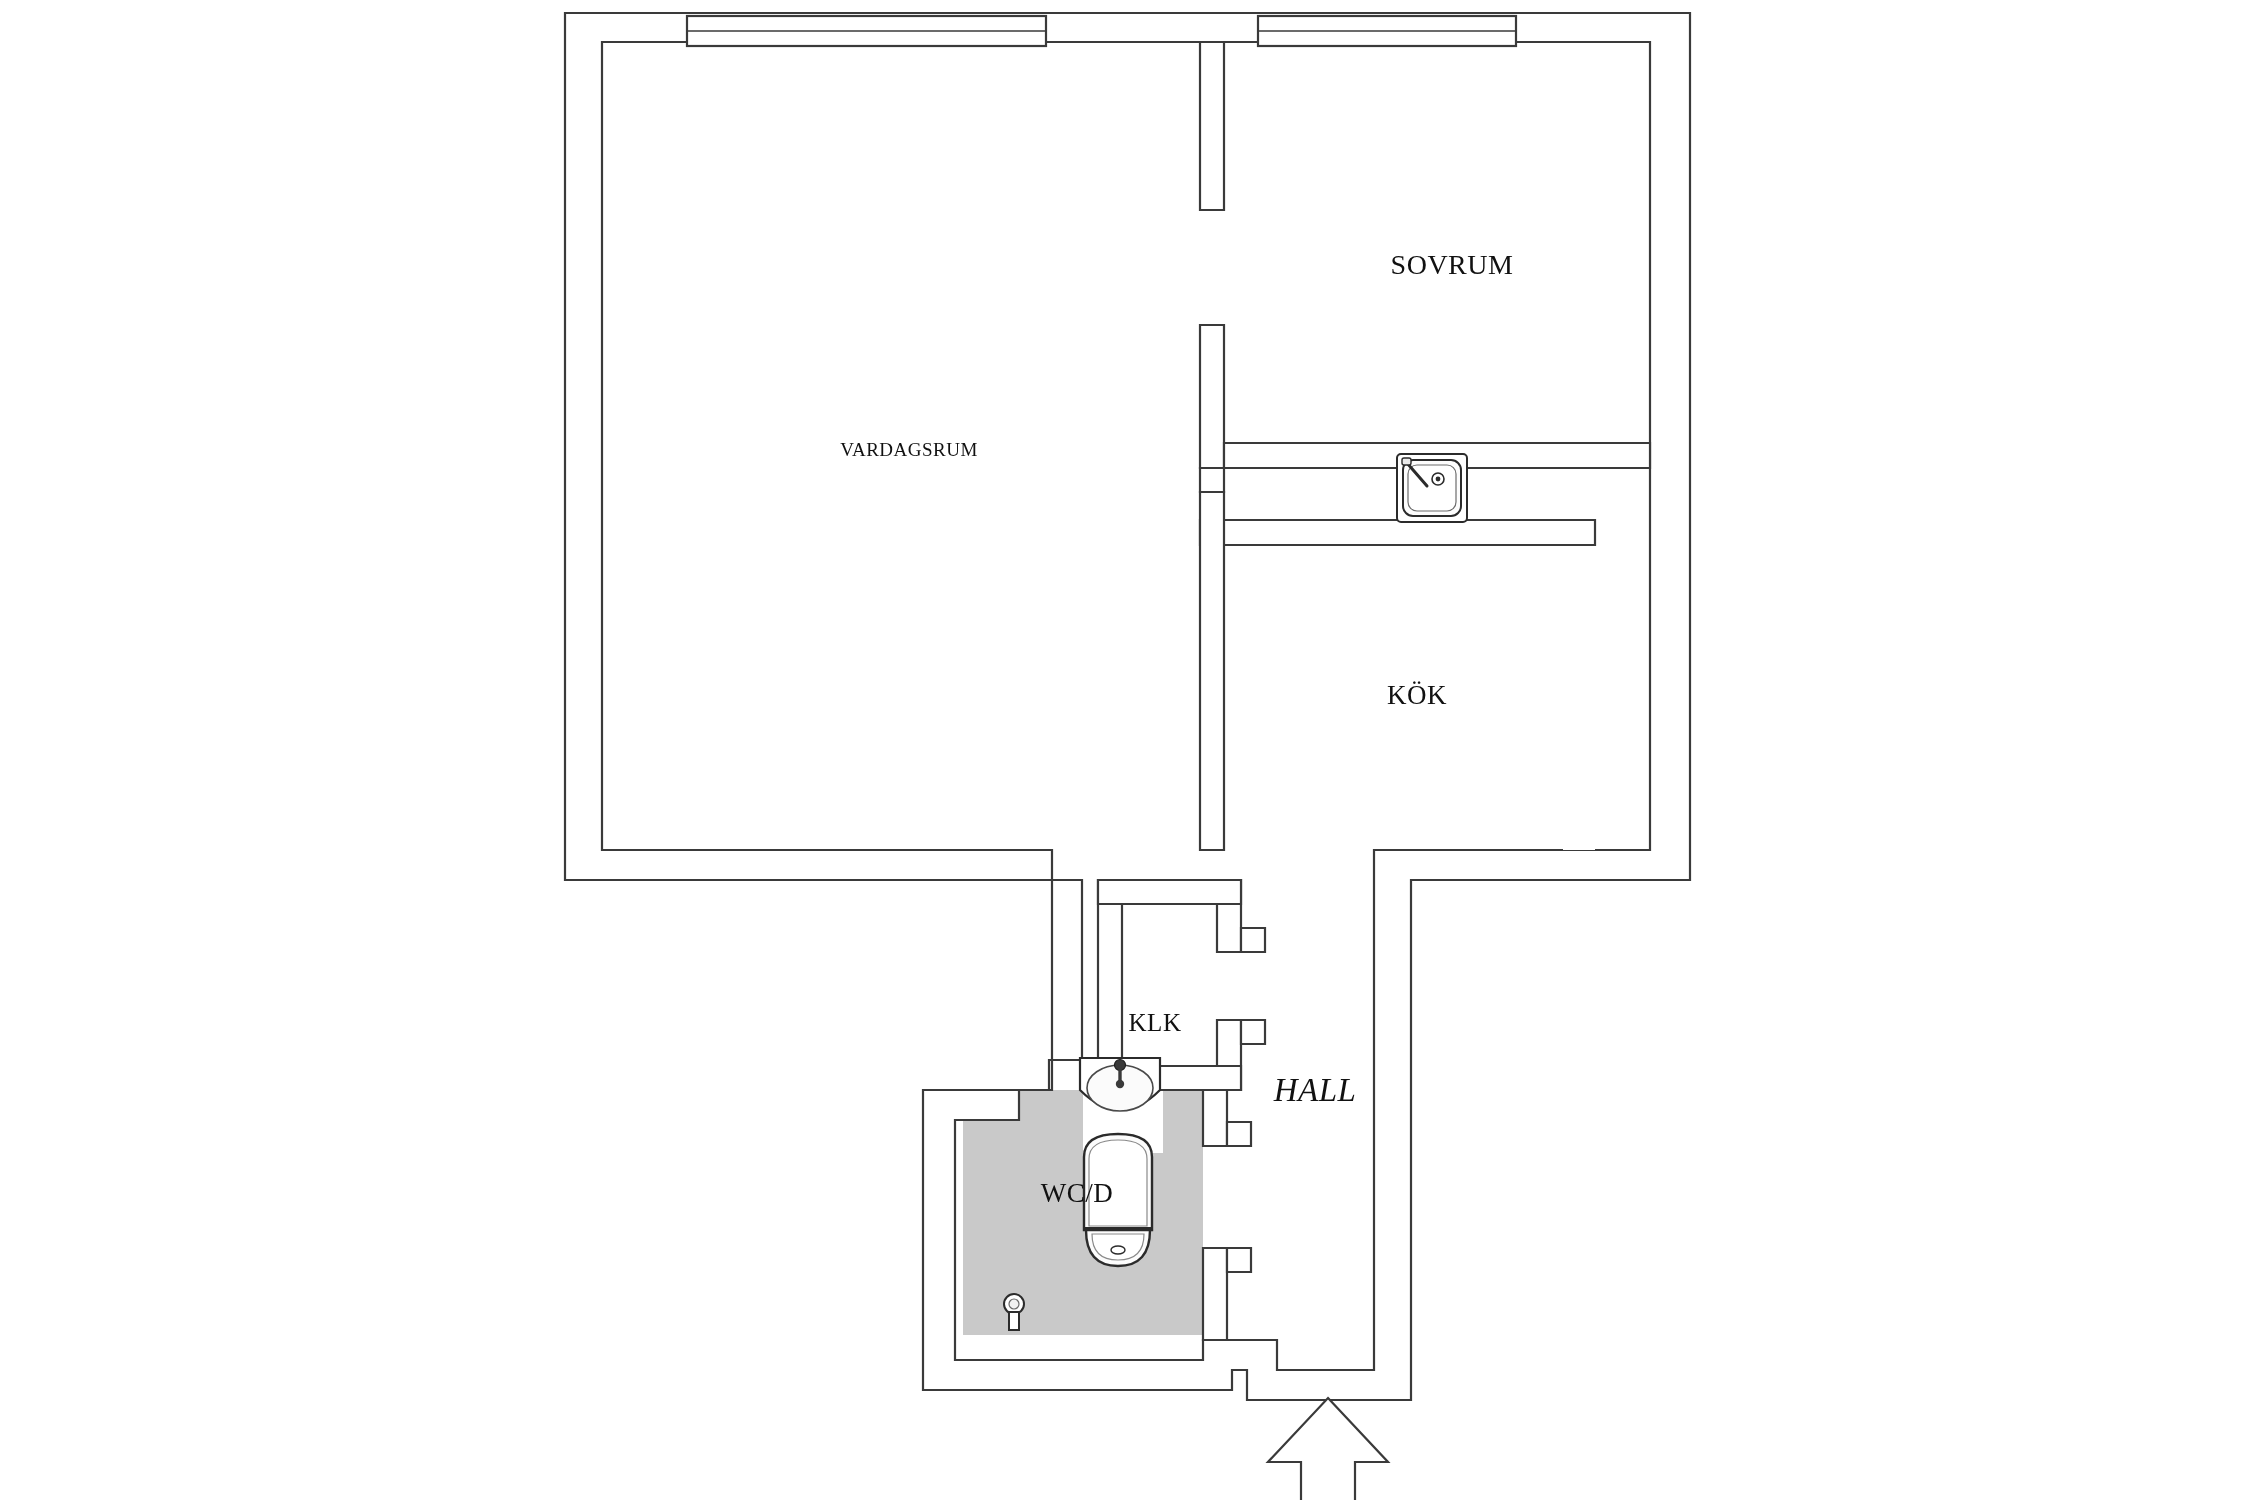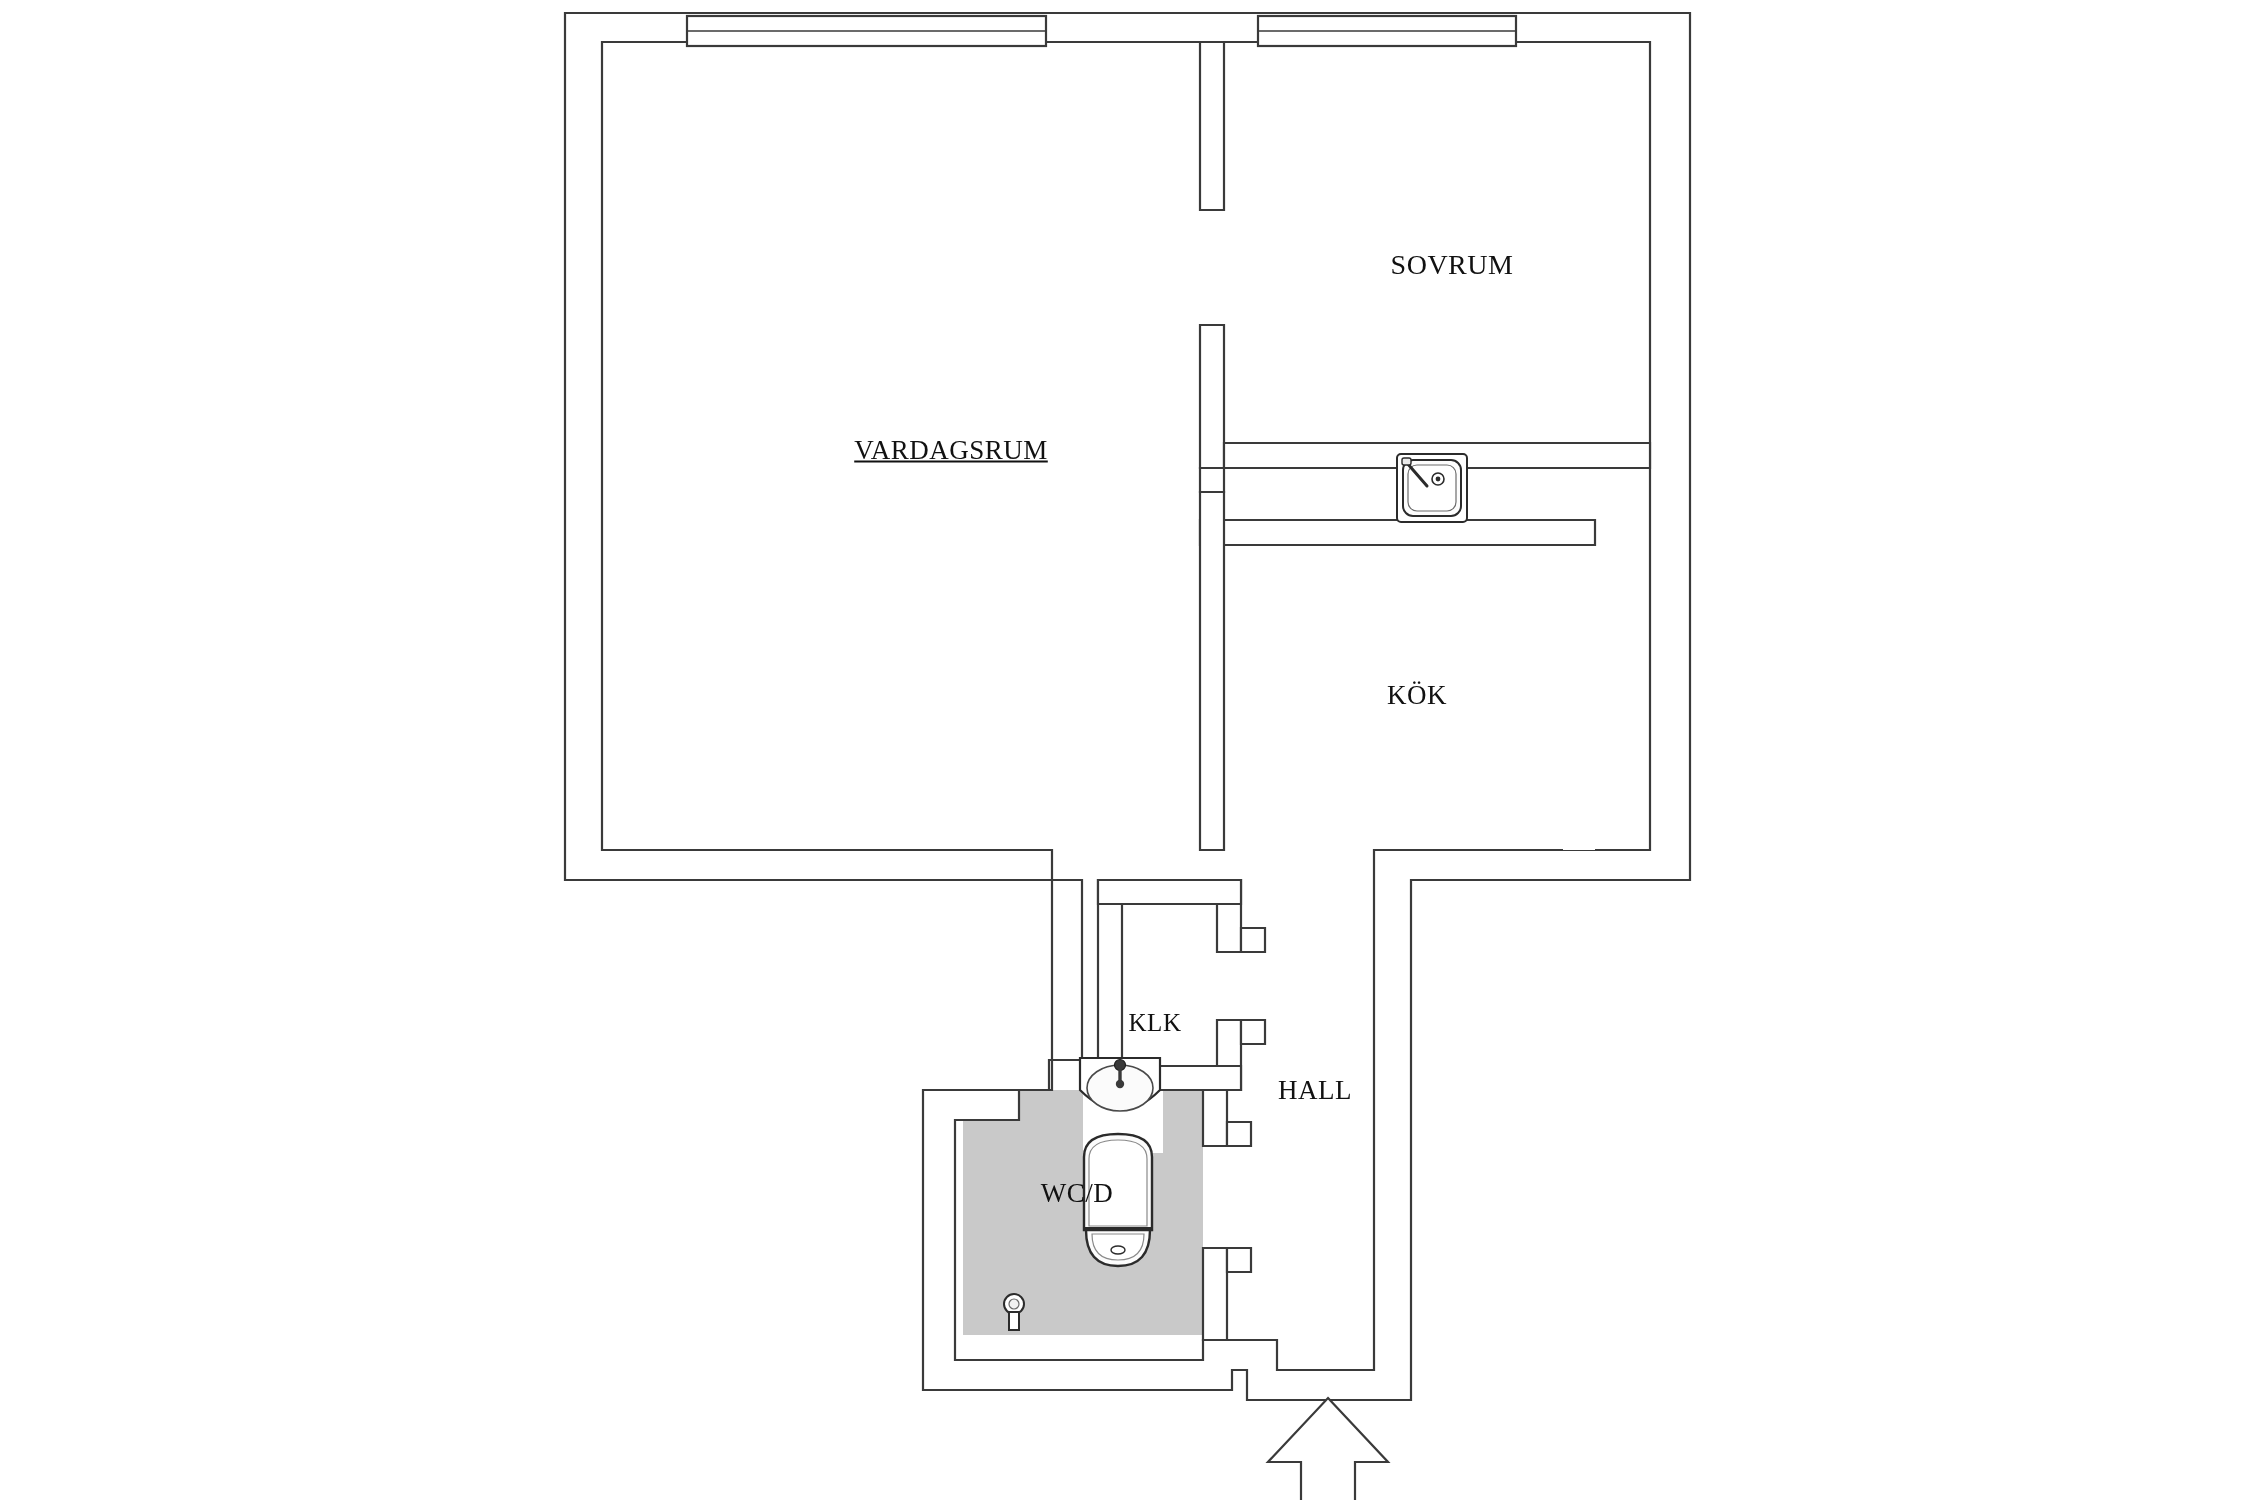--- a/index.html
+++ b/index.html
@@ -194,7 +194,7 @@
 
   </svg>
 
-  <div class="room-label" style="left:951px; top:450px; font-size:27px;text-decoration:underline;">VARDAGSRUM</div>
+  <div class="room-label" style="left:909px; top:450px; font-size:19px;">VARDAGSRUM</div>
 
   <div class="room-label" style="left:1452px; top:265px; font-size:28px;">SOVRUM</div>
 

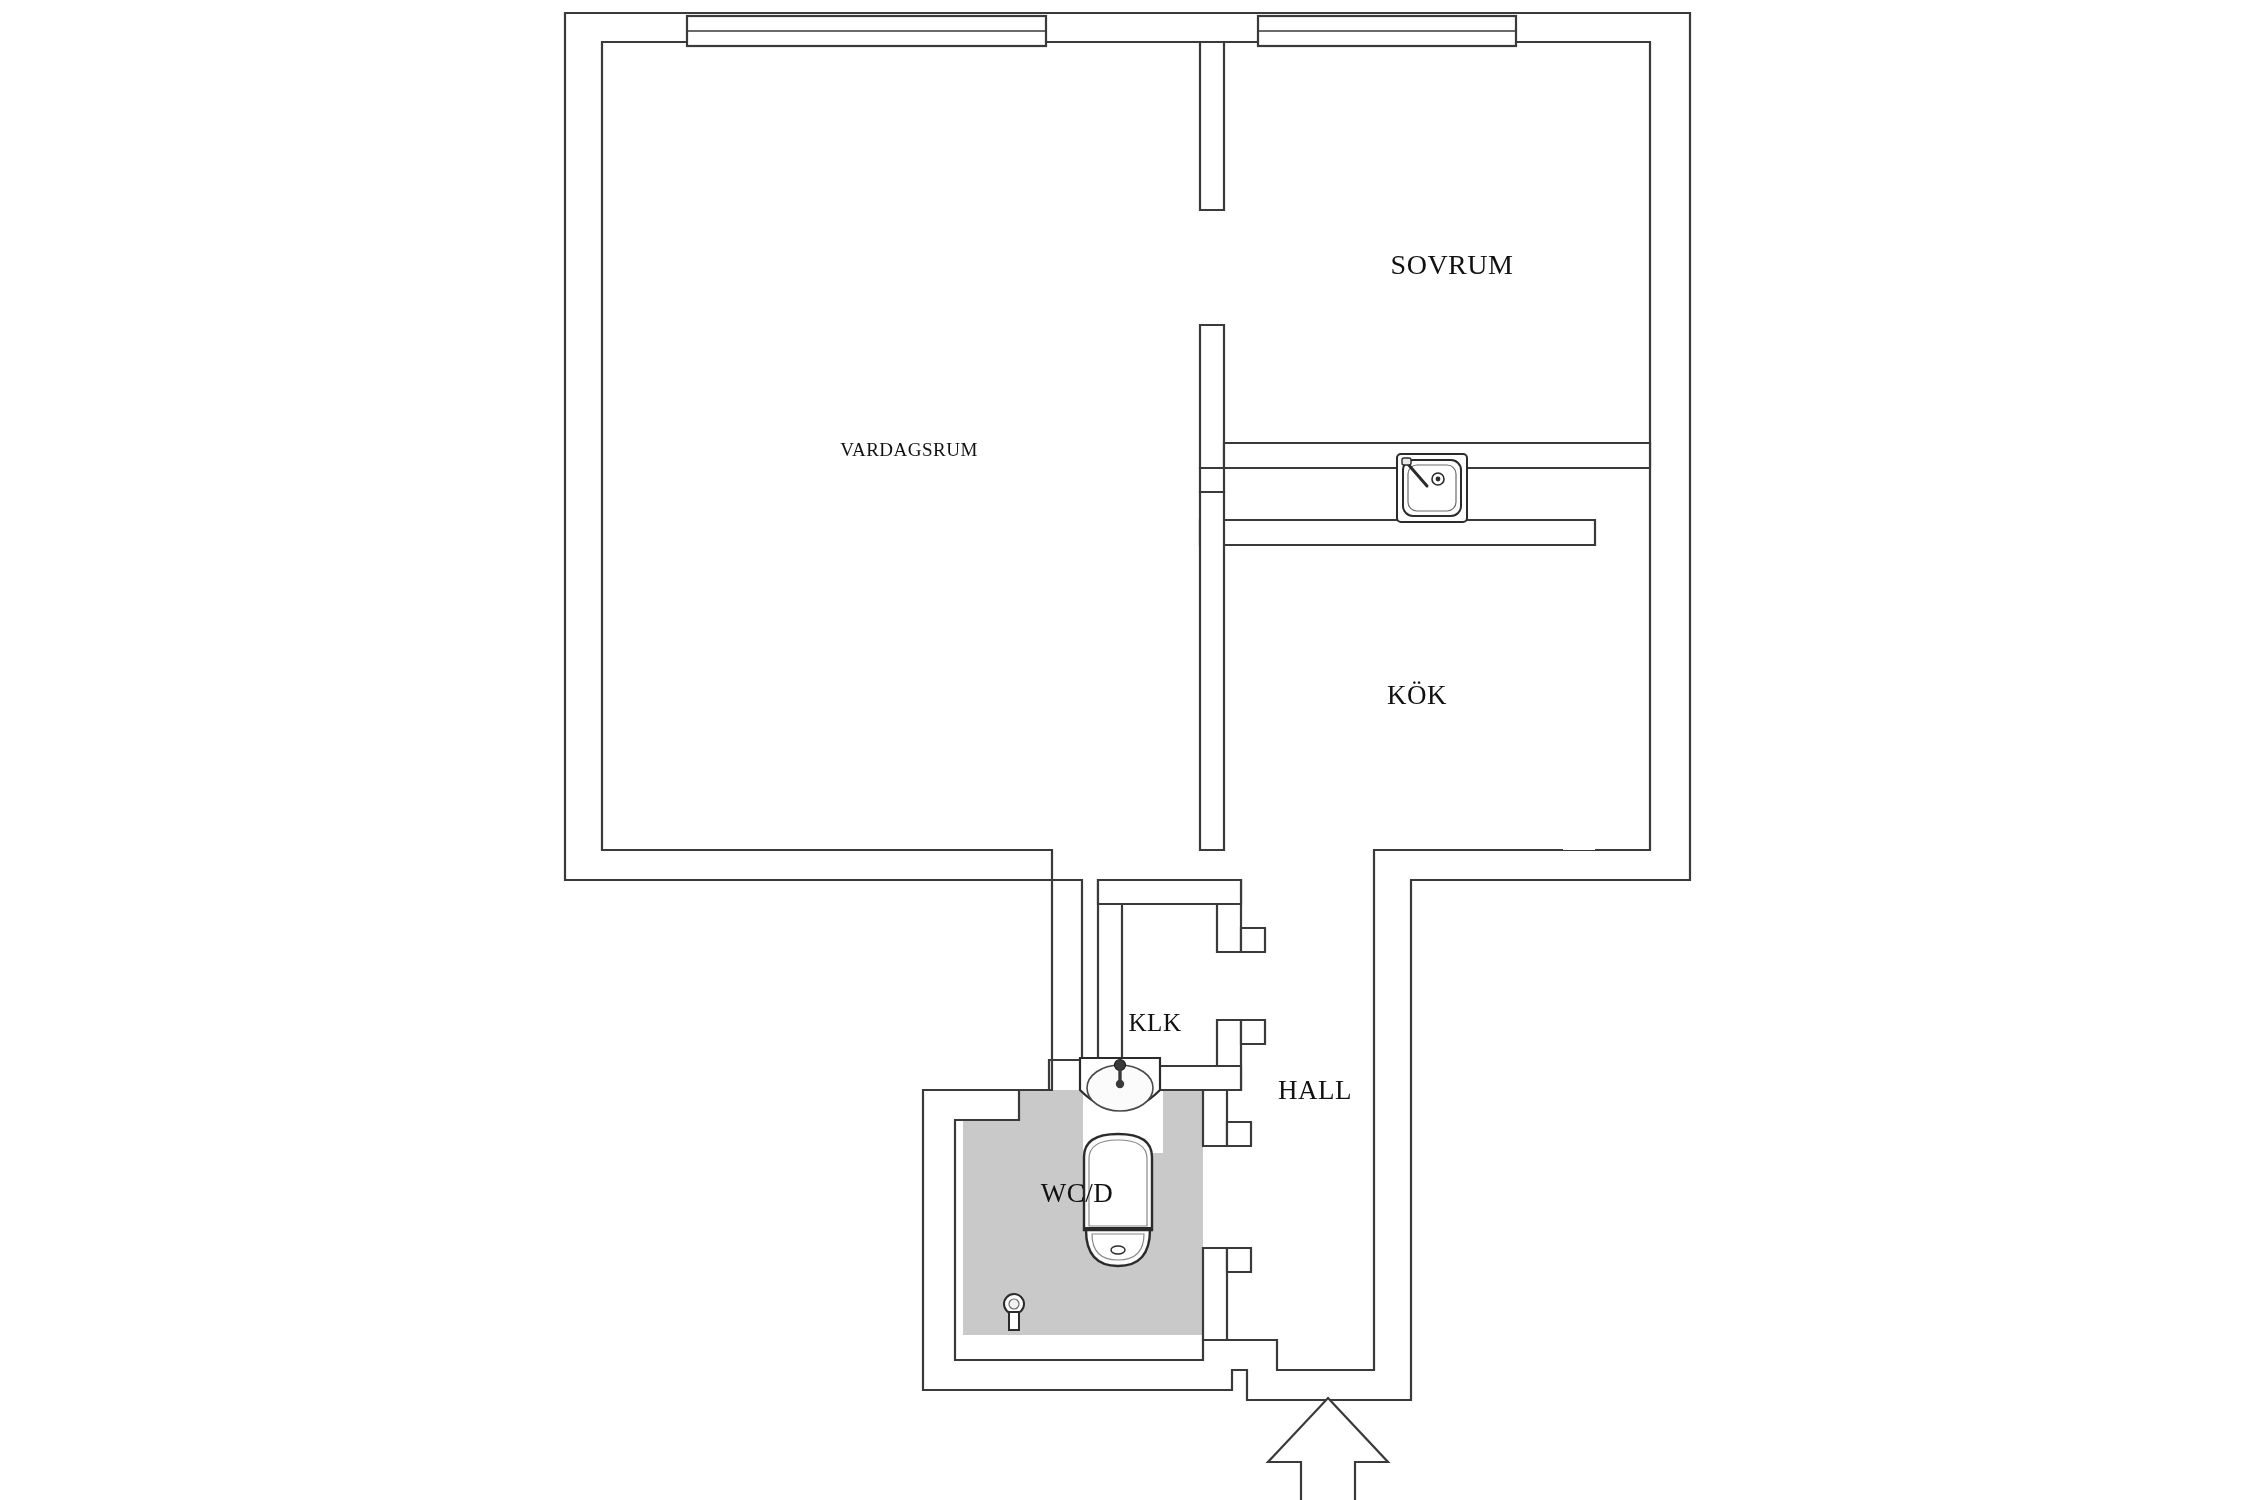--- a/index.html
+++ b/index.html
@@ -202,7 +202,7 @@
 
   <div class="room-label" style="left:1155px; top:977px; font-size:25px;margin-top:46px;">KLK</div>
 
-  <div class="room-label" style="left:1315px; top:1090px; font-size:27px;">HALL</div>
+  <div class="room-label" style="left:1315px; top:1090px; font-size:33px;font-style:italic;">HALL</div>
 
   <div class="room-label" style="left:1077px; top:1193px; font-size:27px;text-align:center;">WC/D</div>
 

